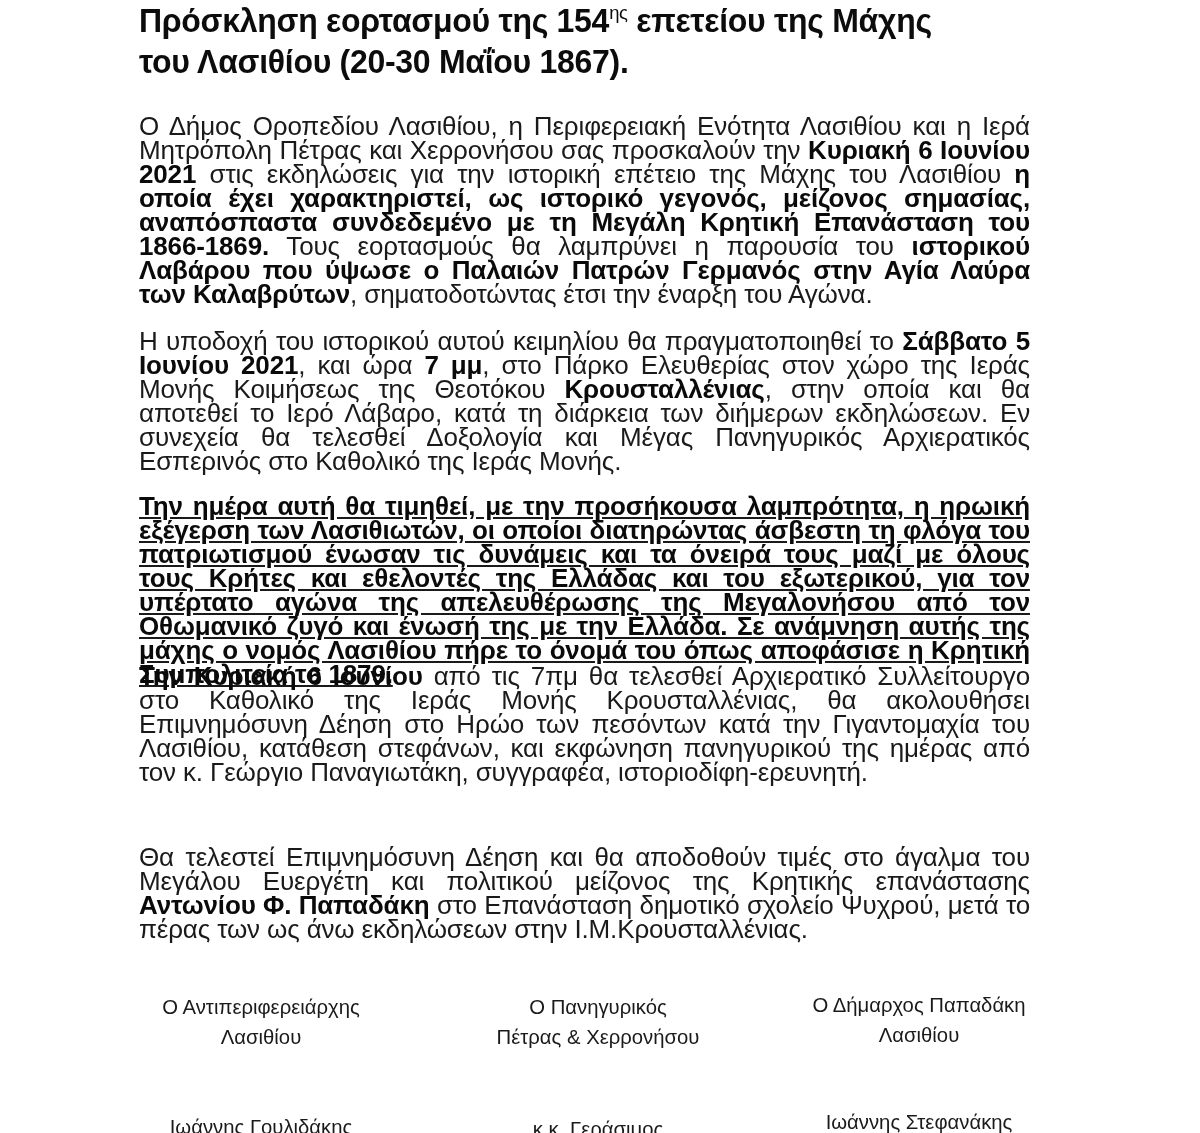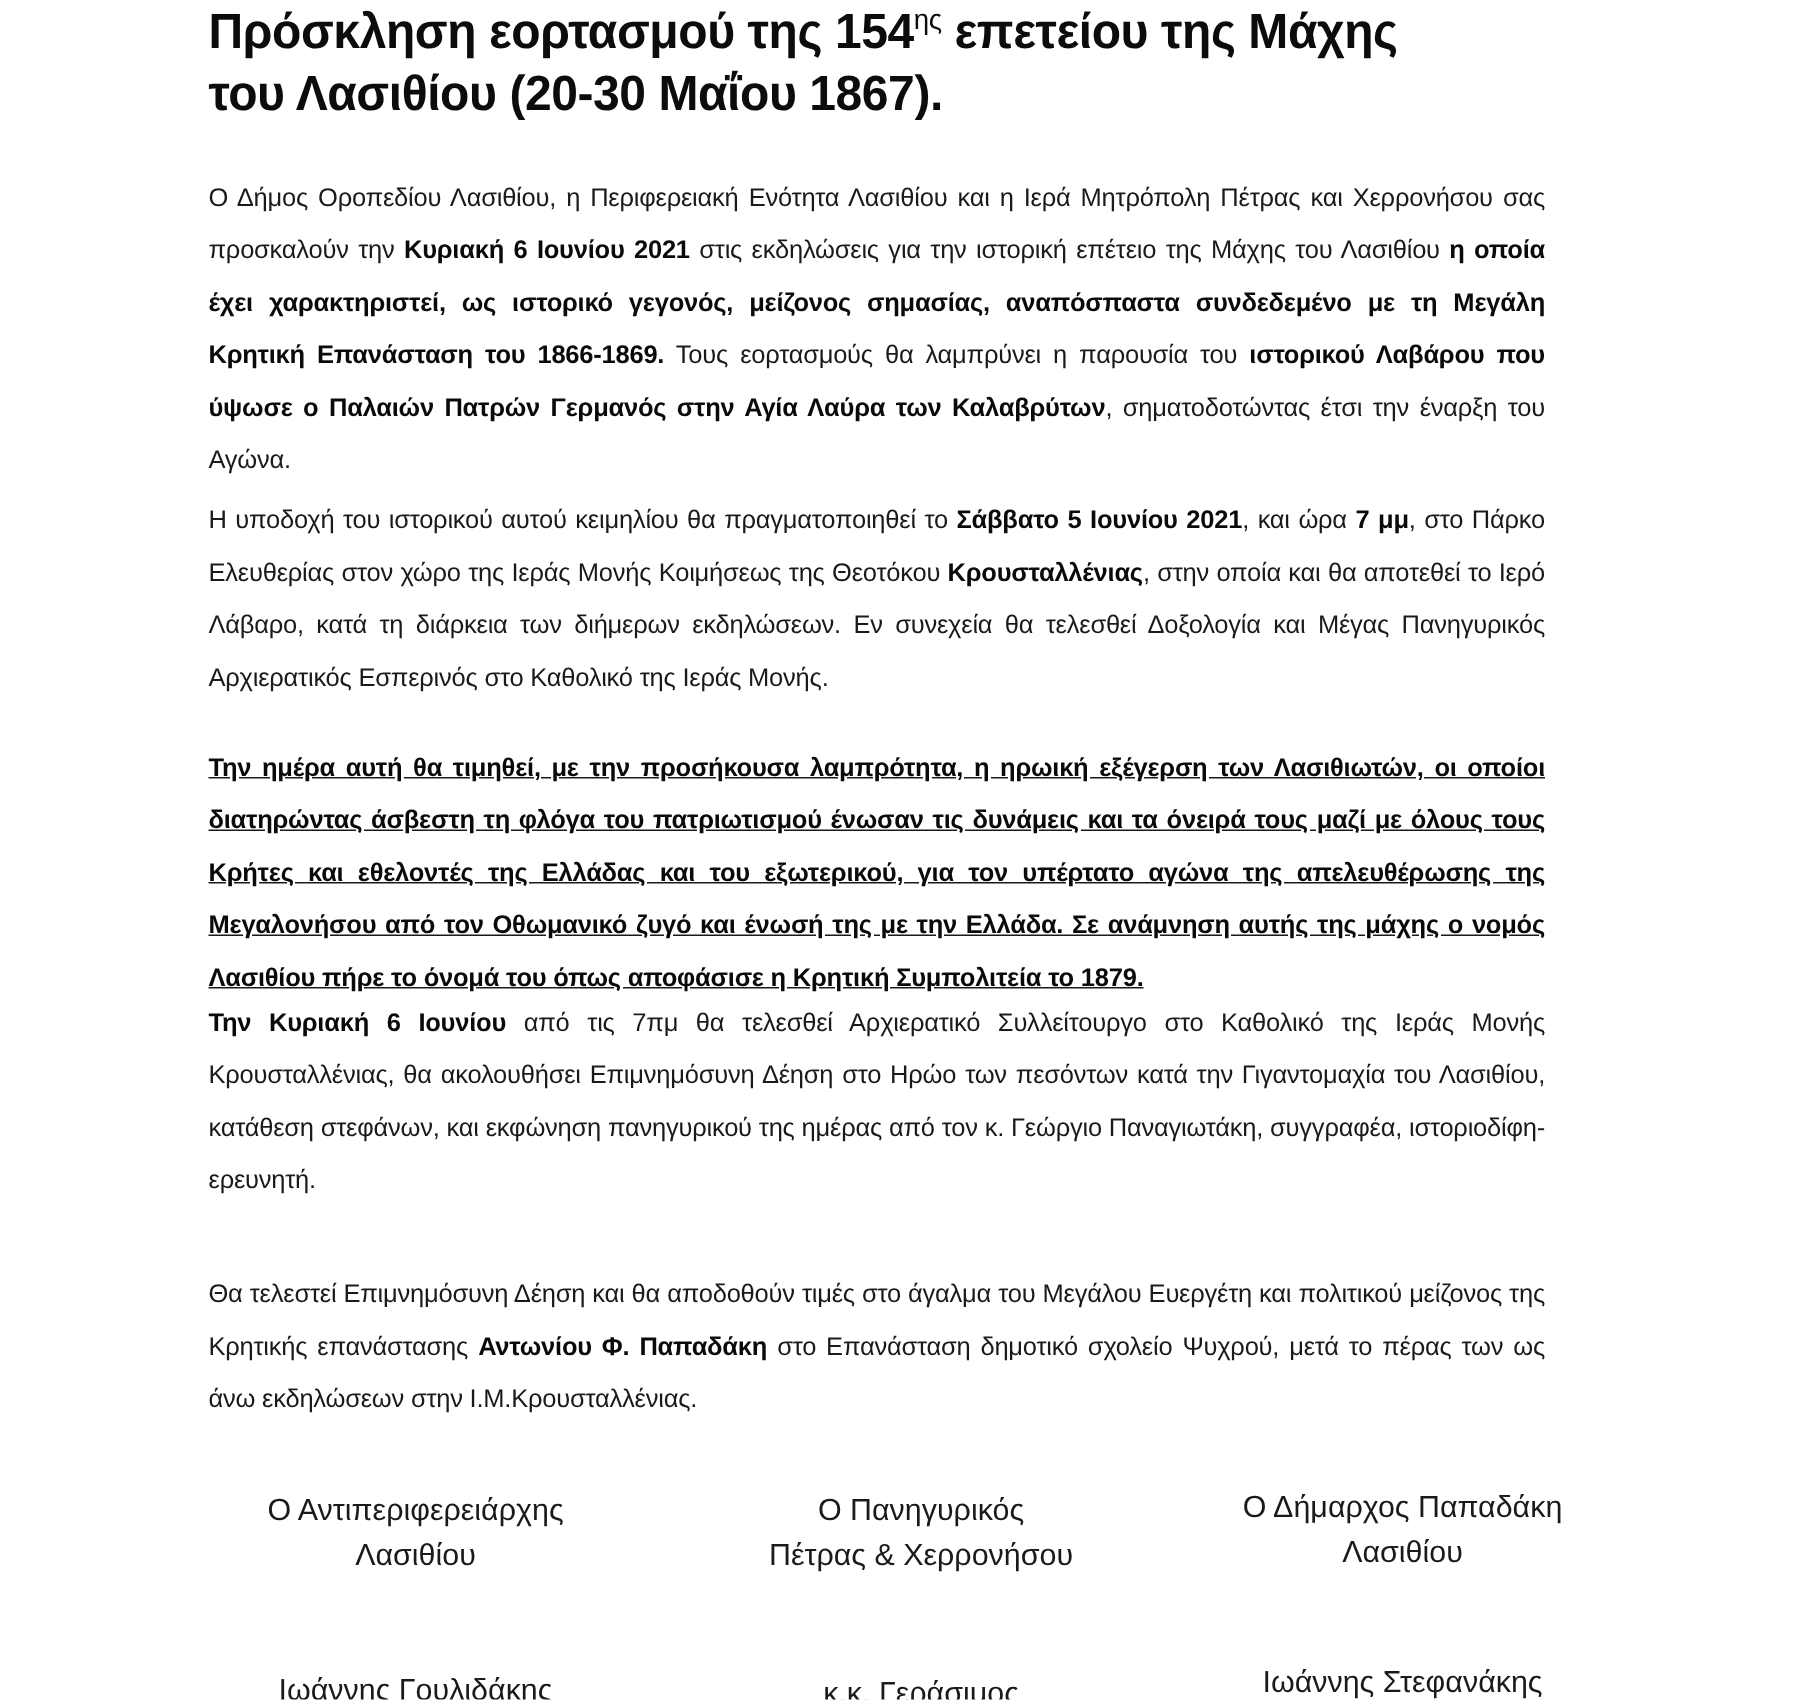--- a/index.html
+++ b/index.html
@@ -42,8 +42,8 @@
     }
     .para {
       margin: 0;
-      font-size: 17px;
-      line-height: 35px;
+      font-size: 26px;
+      line-height: 24px;
       text-align: justify;
       color: #1a1a1a;
       letter-spacing: -0.15px;

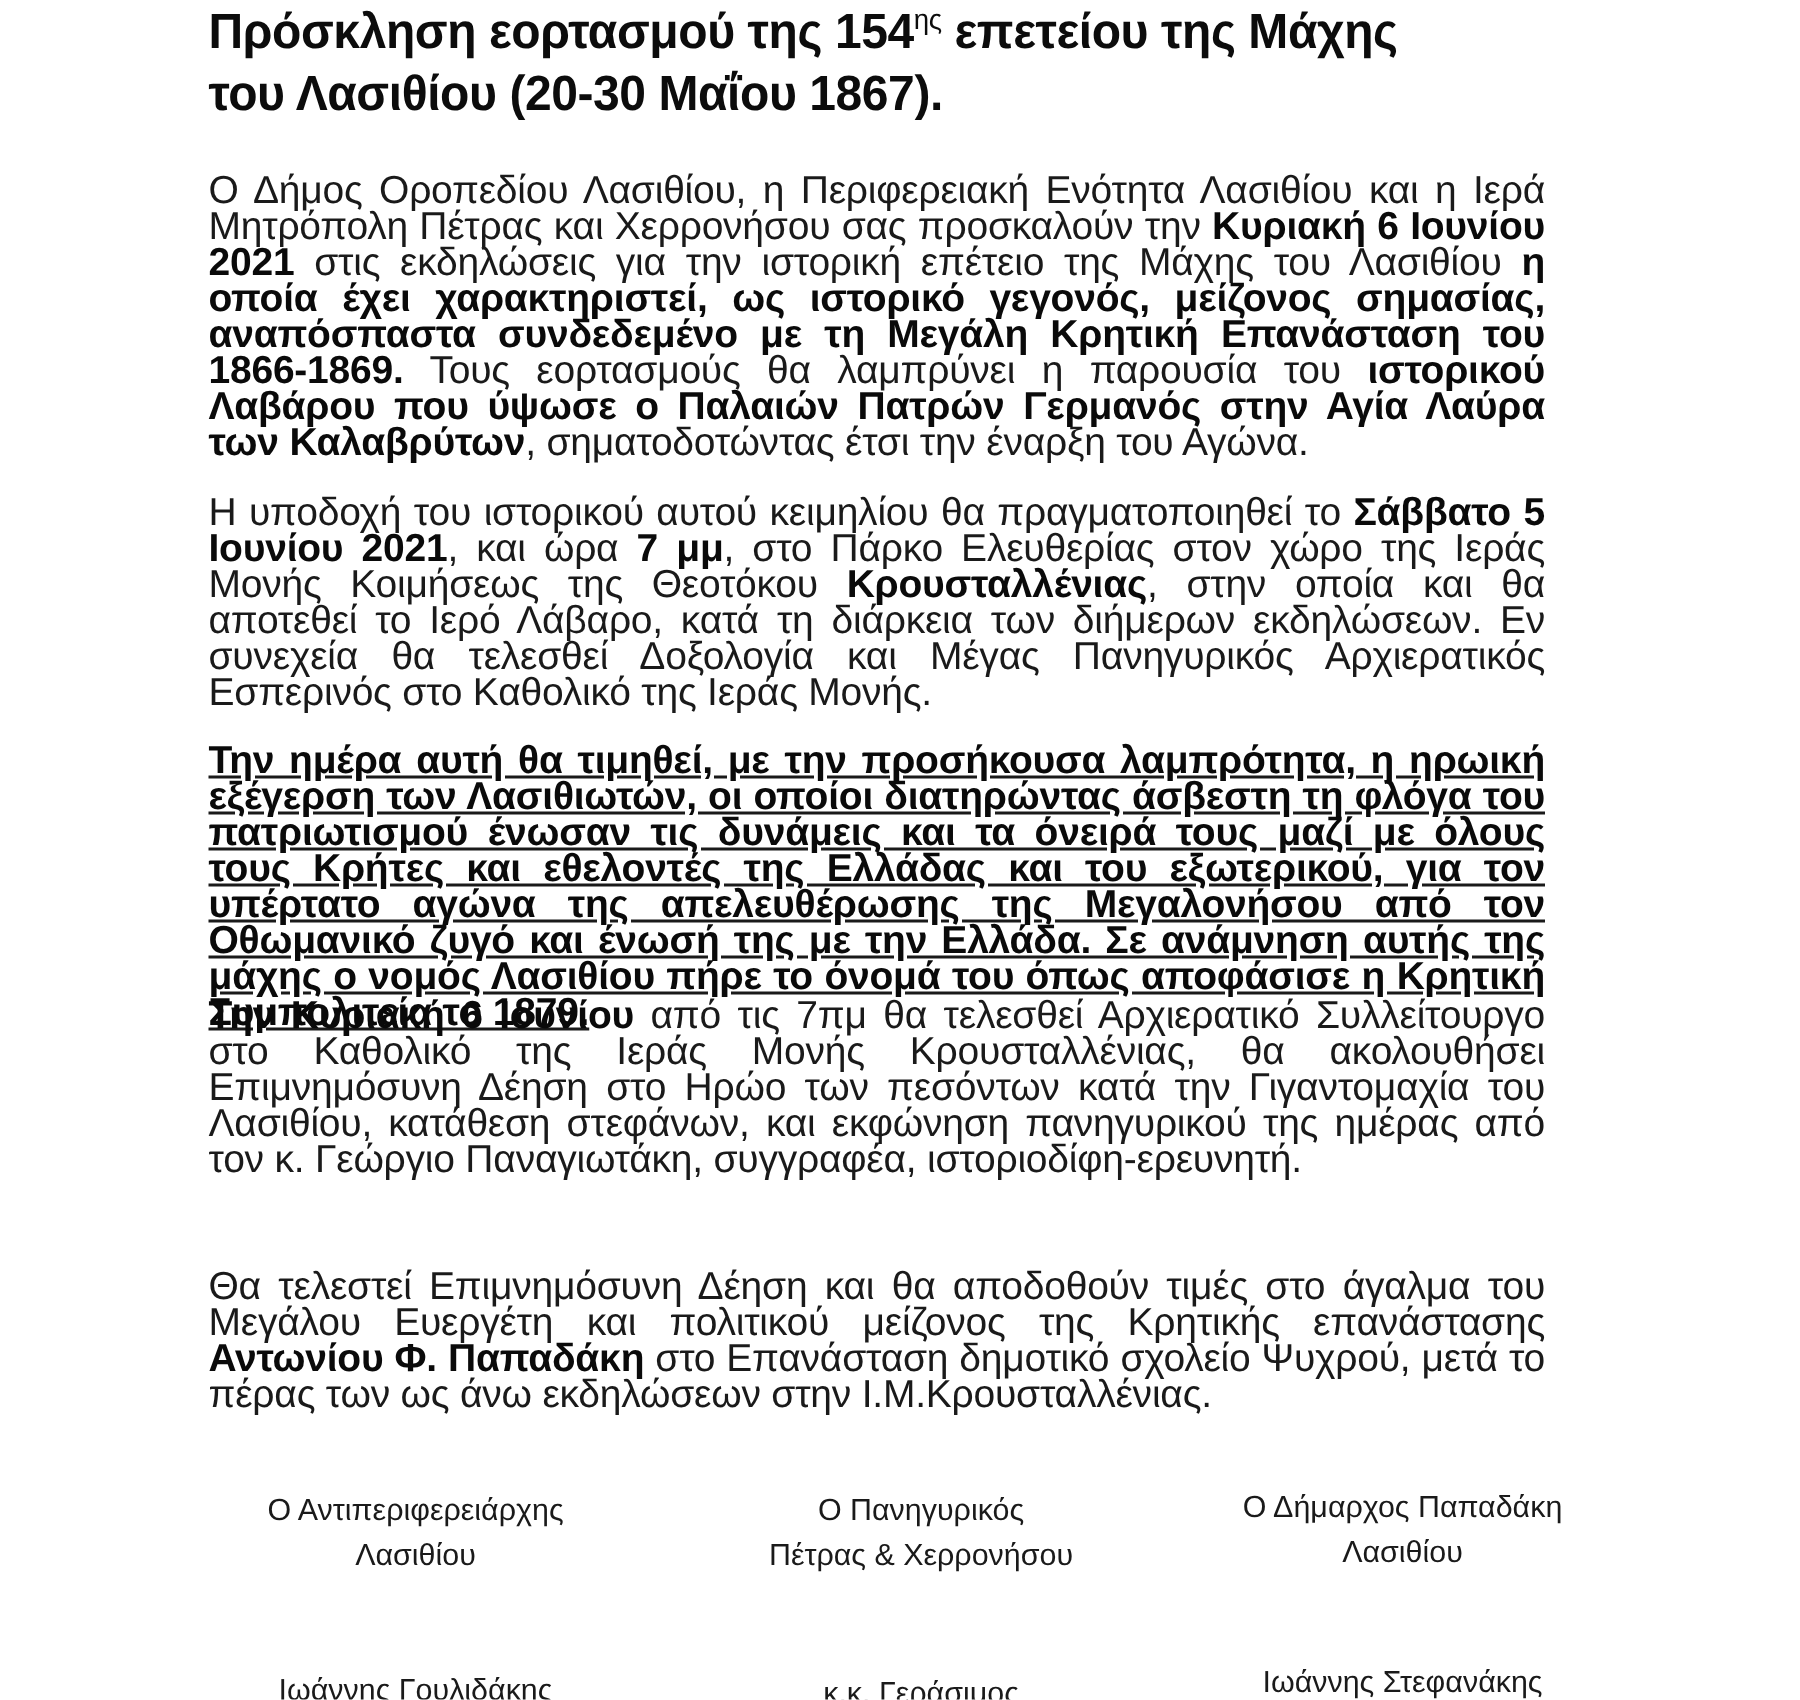--- a/index.html
+++ b/index.html
@@ -61,7 +61,7 @@
     .signatures {
       position: absolute;
       top: 992px;
-      left: 16px;
+      left: 0;
       width: 1028px;
       height: 141px;
     }

